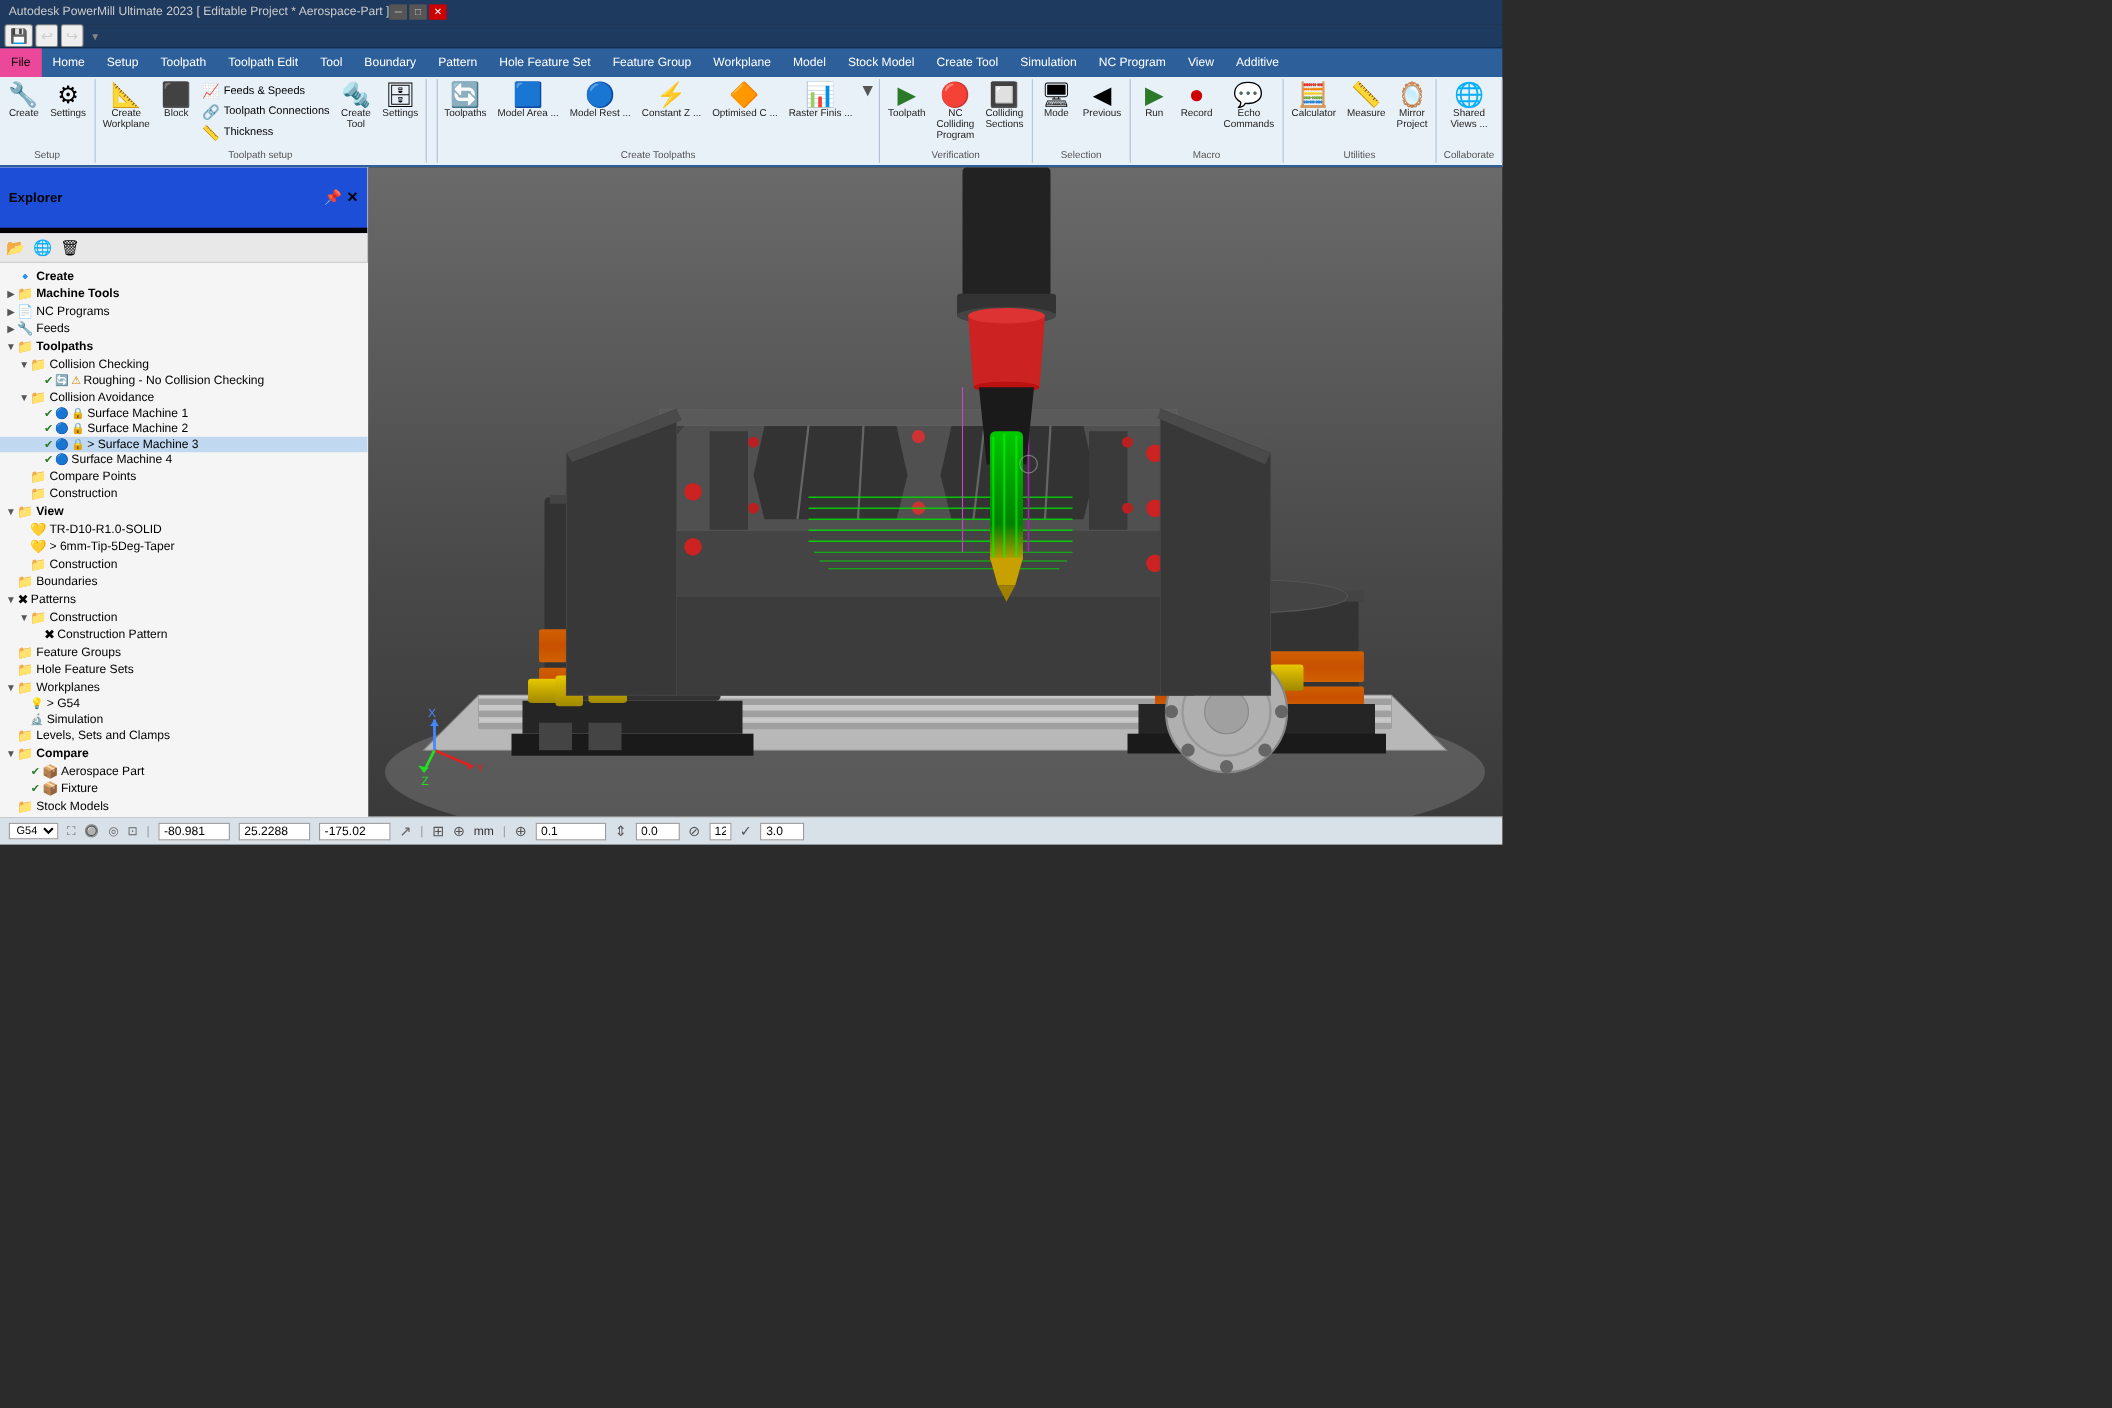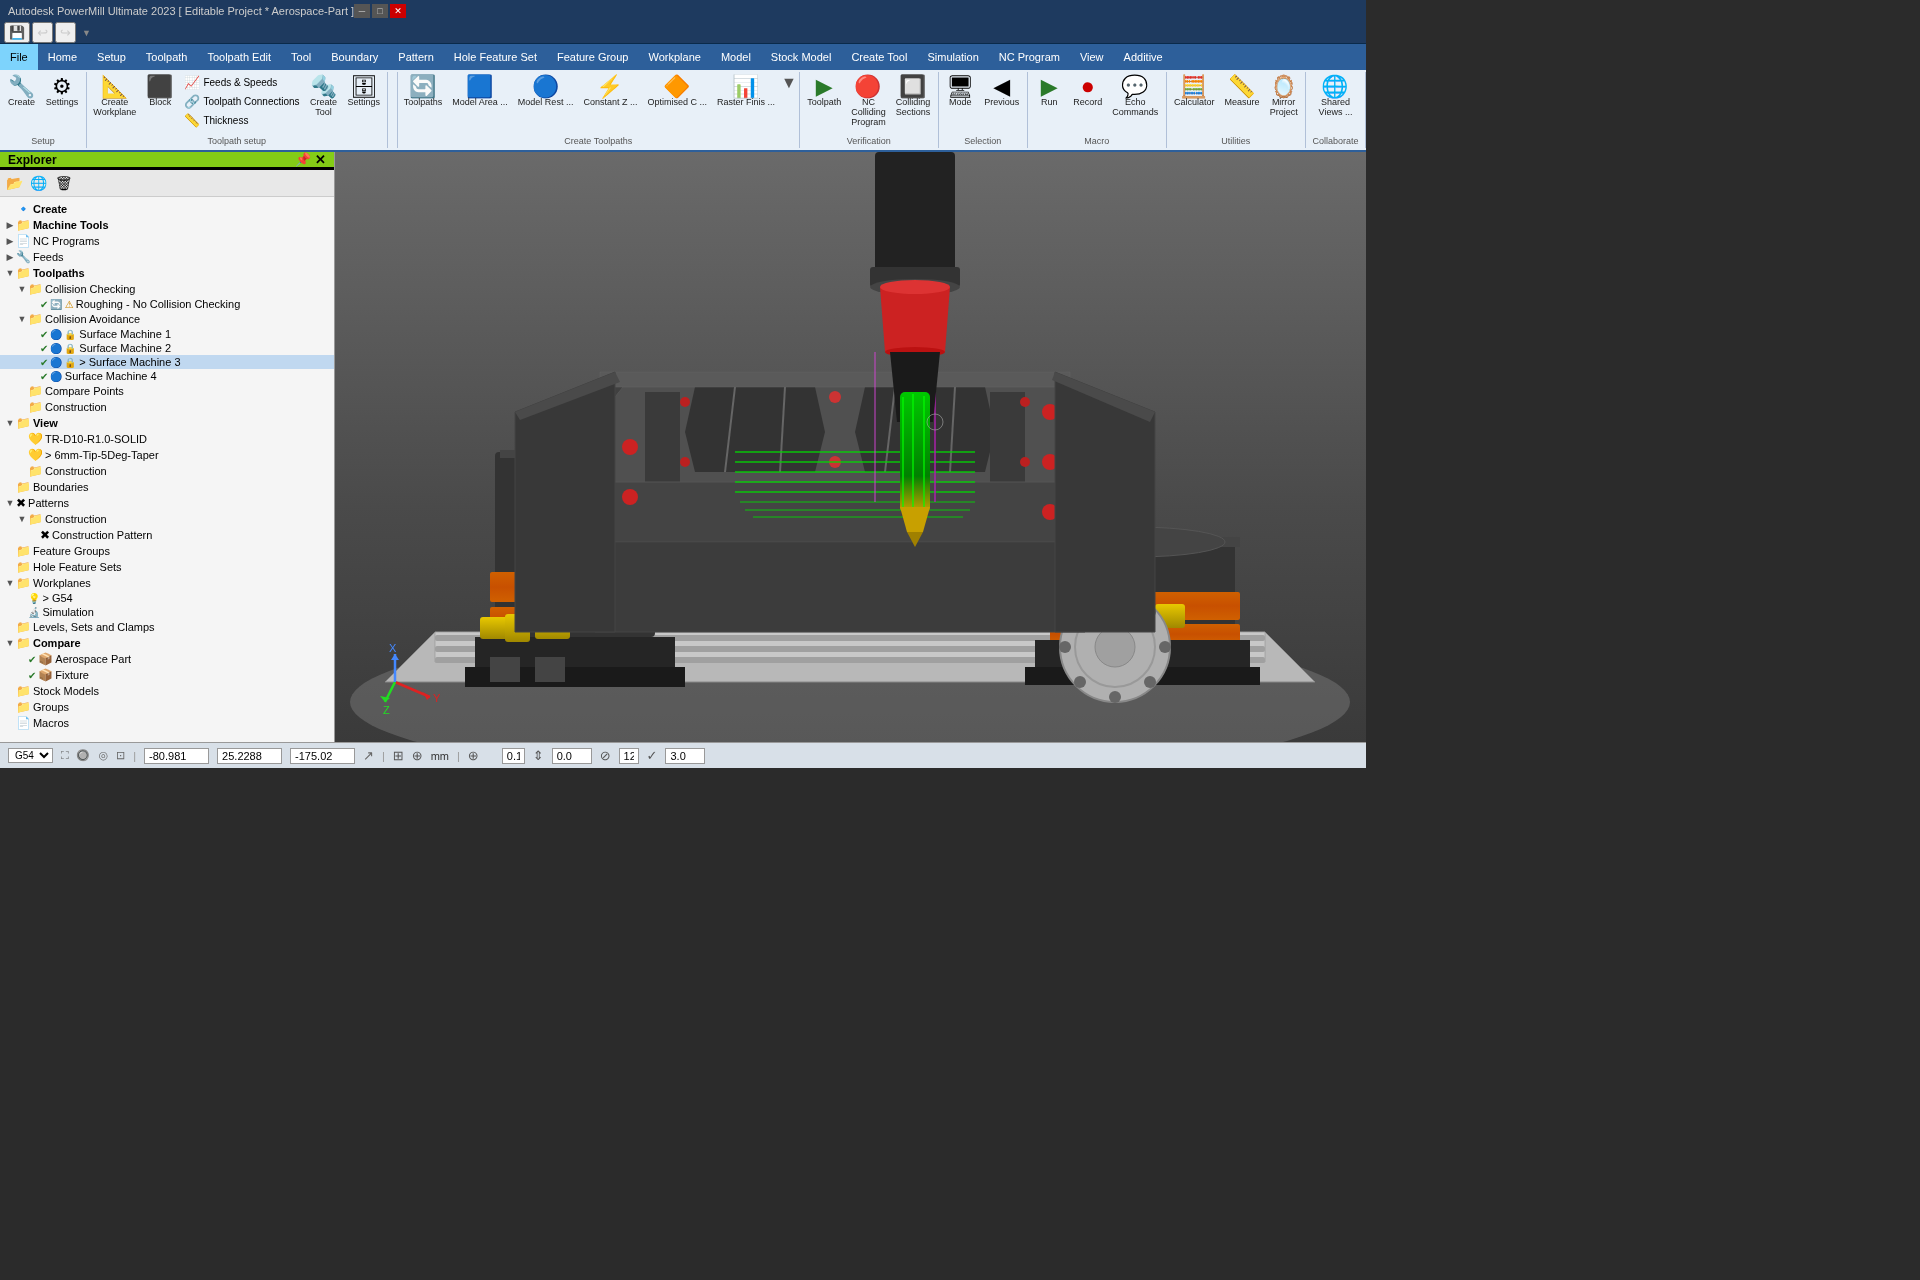--- a/index.html
+++ b/index.html
@@ -46,7 +46,7 @@
       font-size: 11px;
       white-space: nowrap;
     }
-    .menu-item.active { background: #7dd3fc; color: #000; }
+    .menu-item.active { background: #ec4899; color: #000; }
 
     
     #ribbon {

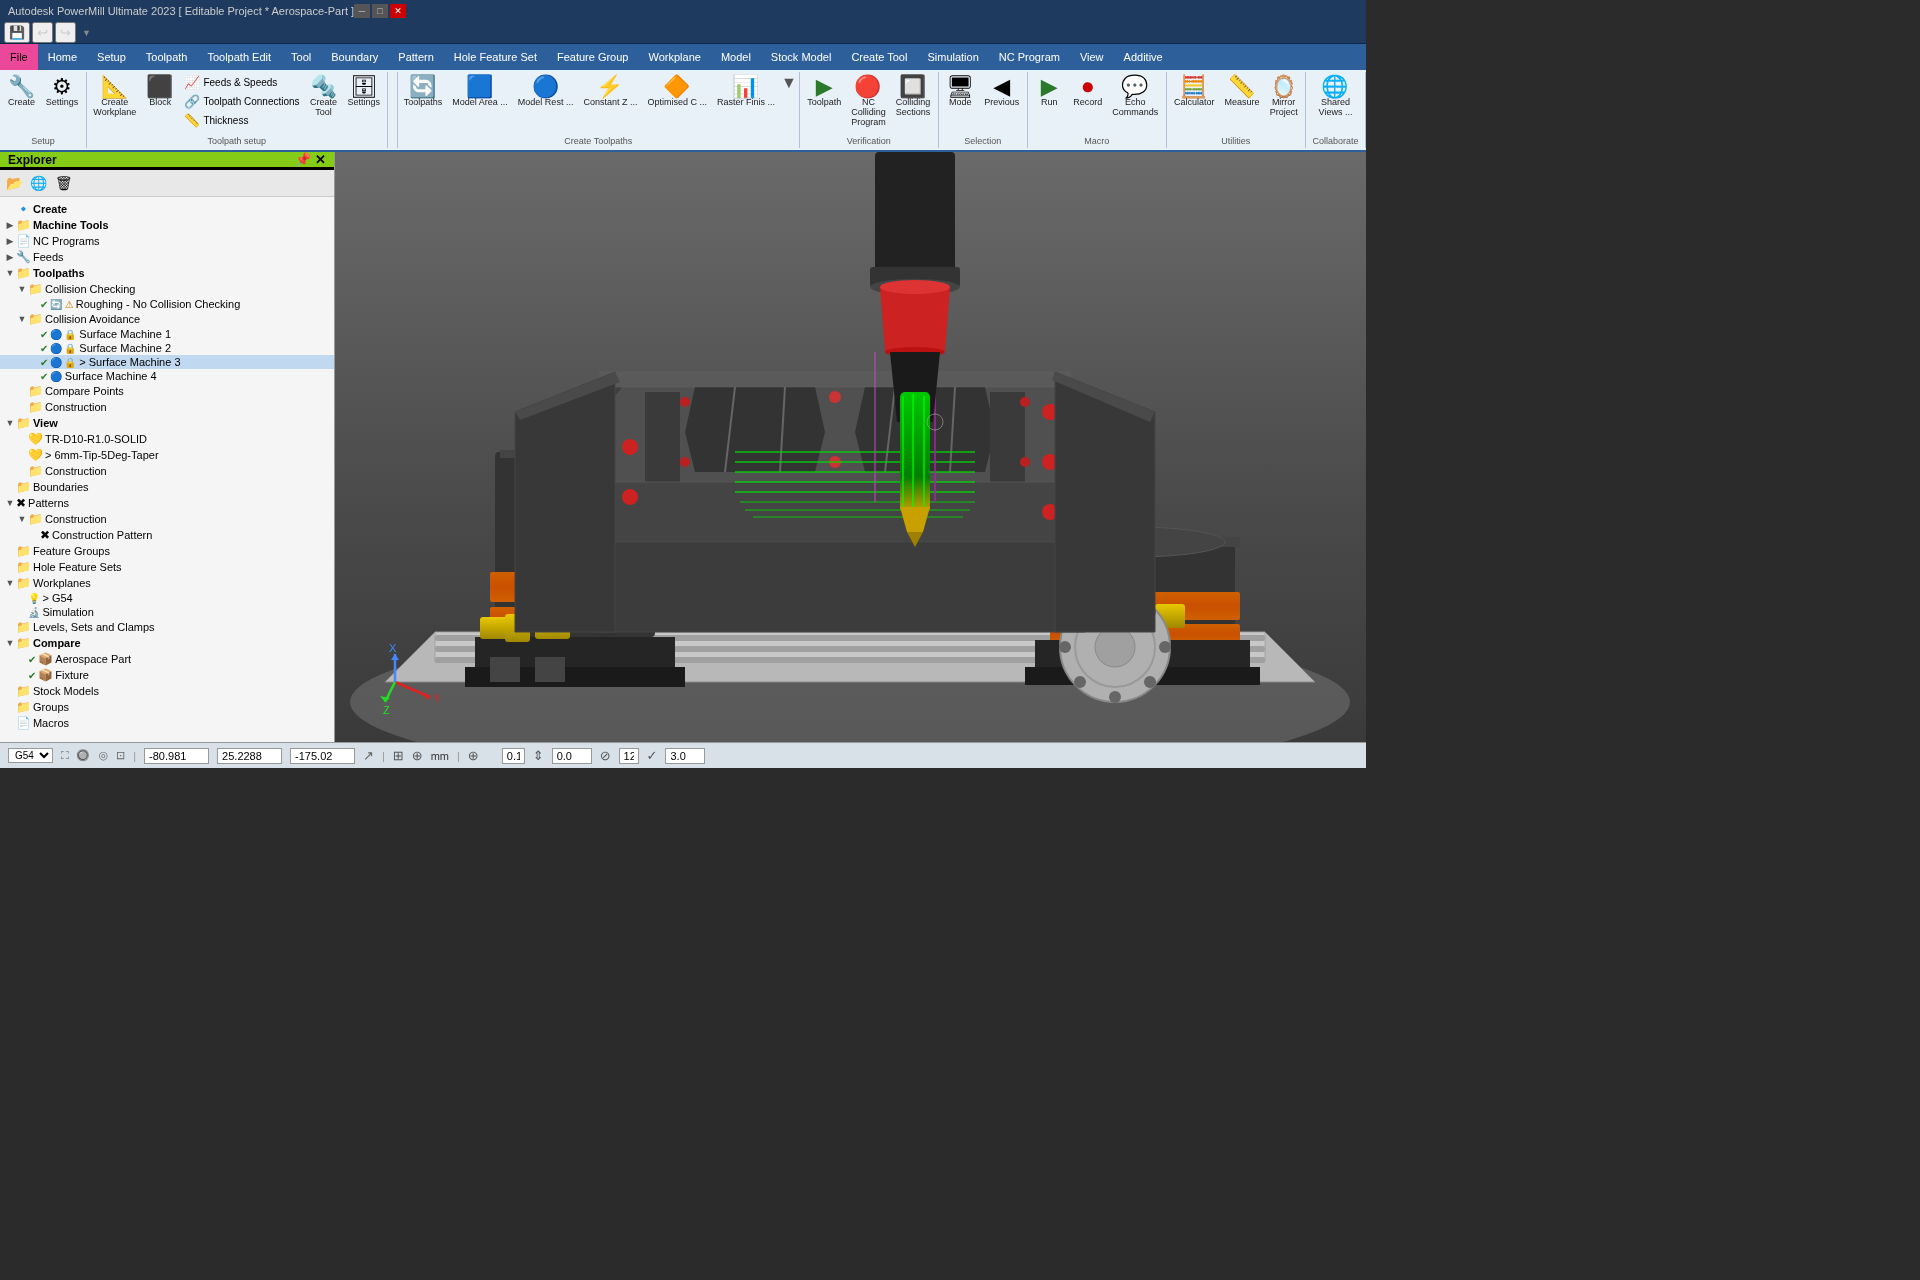--- a/index.html
+++ b/index.html
@@ -122,14 +122,14 @@
       overflow: hidden;
     }
     #explorer-header {
-      background: #84cc16;
-      padding: 0 8px;
+      background: #1d4ed8;
+      padding: 20px 8px;
       font-size: 12px;
       font-weight: bold;
       display: flex;
       align-items: center;
       justify-content: space-between;
-      border-bottom: 3px solid #000000;
+      border-bottom: 5px solid #000000;
     }
     #explorer-toolbar {
       display: flex;

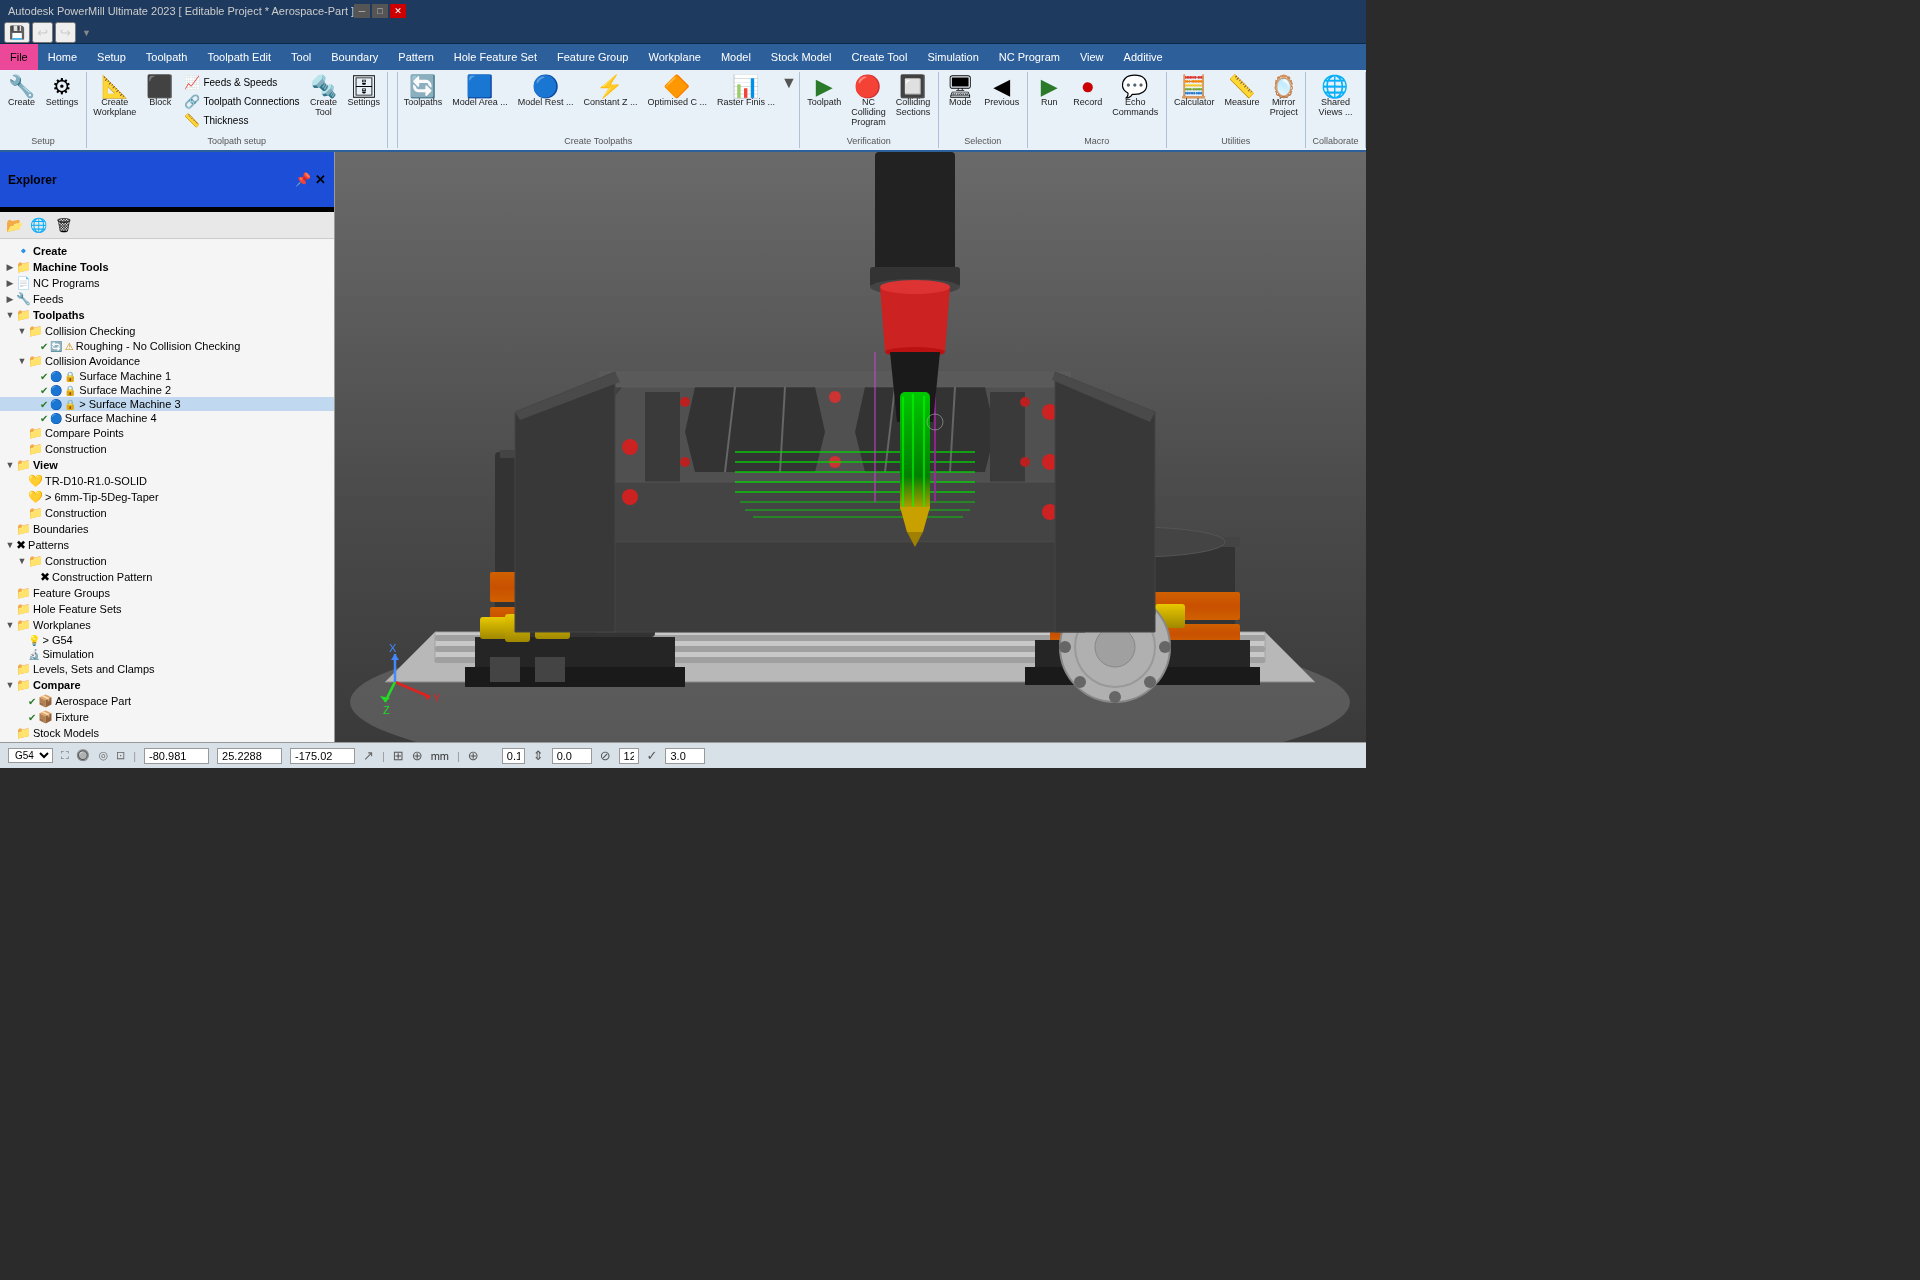--- a/index.html
+++ b/index.html
@@ -900,7 +900,7 @@
   <span class="status-sep">|</span>
   <span style="color:#555;font-size:13px;">⊕</span>
   <div class="status-item">
-    <input type="text" class="status-input" style="width: 23px; margin-left: 15px;" value="0.1">
+    <input type="text" class="status-input" style="width: 64px;" value="0.1">
   </div>
   <span style="color:#555;font-size:13px;">⇕</span>
   <div class="status-item">

